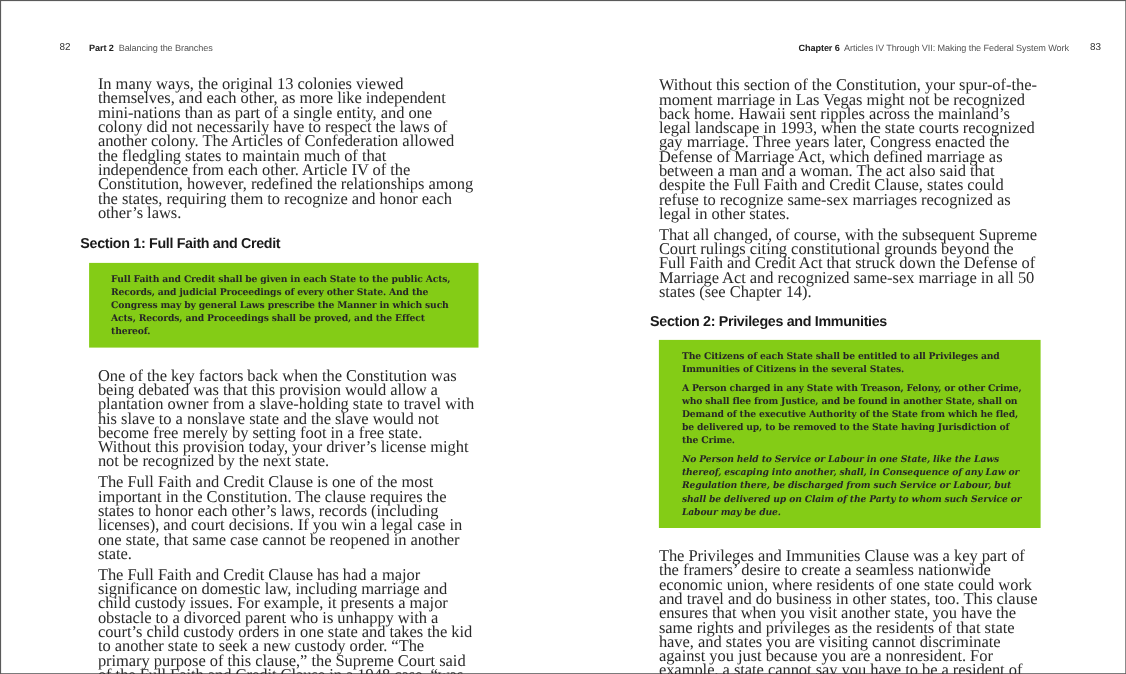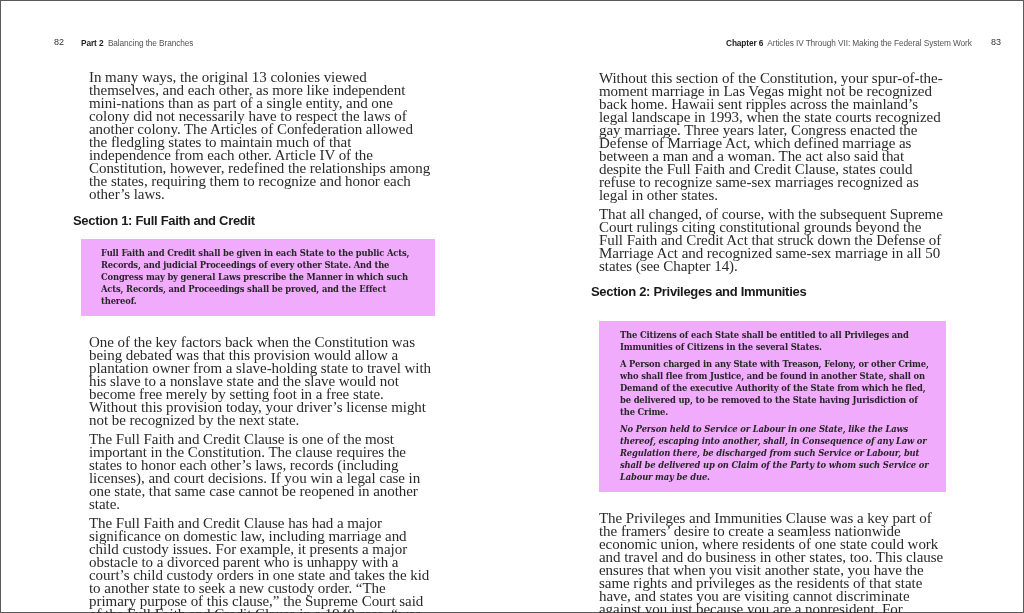--- a/index.html
+++ b/index.html
@@ -57,7 +57,7 @@
     }
     .col-right p.body { margin-left: 0; }
     .quote {
-      background: #f0abfc;
+      background: #84cc16;
       margin: 0 0 20px 0;
       padding: 8px 16px 9px 20px;
       font-family: "DejaVu Serif", serif;

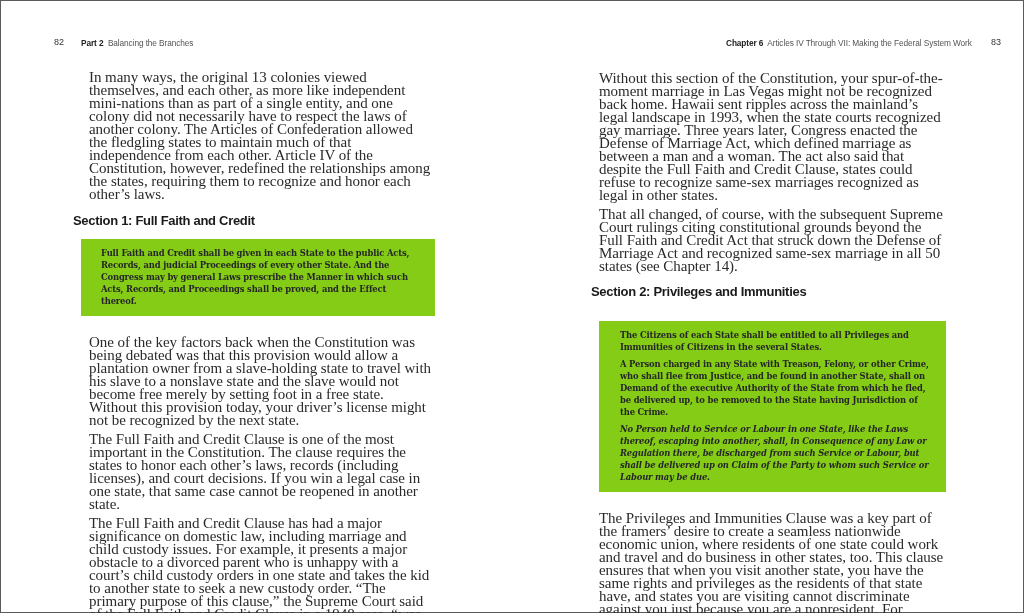--- a/index.html
+++ b/index.html
@@ -49,7 +49,7 @@
       letter-spacing: -0.3px;
       line-height: 16px;
     }
-    .col-right .h2 { margin-left: -8px; margin-top: 11px; margin-bottom: 21px; }
+    .col-right .h2 { margin-left: -8px; margin-top: 11px; margin-bottom: 9px; }
     p.body {
       font-size: 15px; line-height: 13px;
       margin: 0 0 6px 8px;

